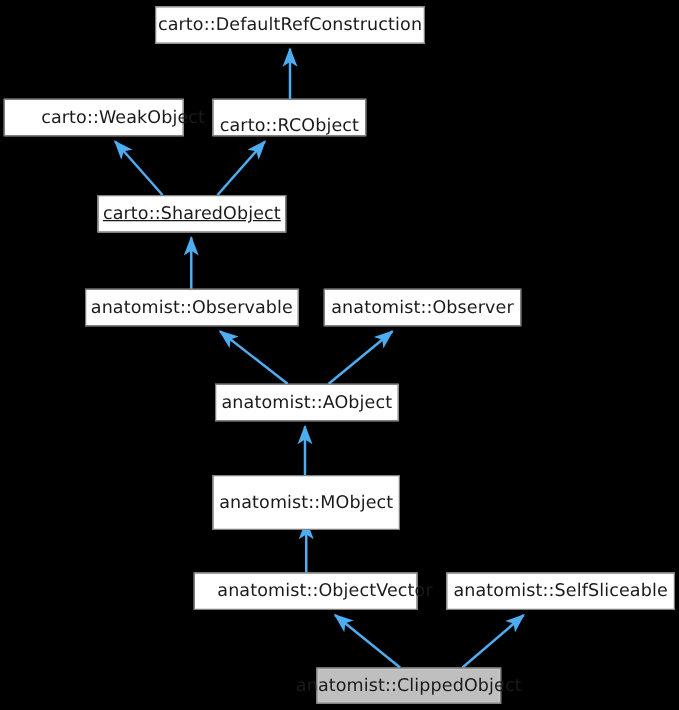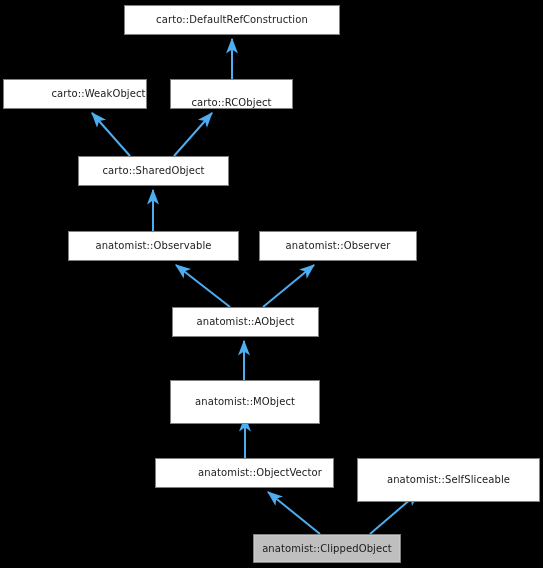--- a/index.html
+++ b/index.html
@@ -32,7 +32,7 @@
     border: 1px solid #808080;
     background: #ffffff;
     color: #1a1a1a;
-    font-size: 10px;
+    font-size: 14px;
     line-height: 1;
     letter-spacing: 0.1px;
     white-space: nowrap;

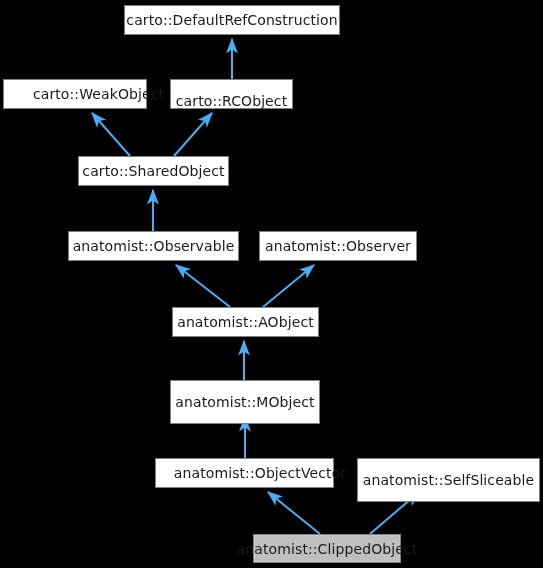--- a/index.html
+++ b/index.html
@@ -82,7 +82,7 @@
       <div class="uml-node" style="left: 170px; top: 79px; width: 123px; height: 30px; align-items: flex-end;">
         <span class="node-label">carto::RCObject</span>
       </div>
-      <div class="uml-node" style="left: 78px; top: 156px; width: 151px; height: 30px;">
+      <div class="uml-node" style="left: 78px; top: 156px; width: 151px; height: 30px; text-decoration: underline;">
         <span class="node-label">carto::SharedObject</span>
       </div>
       <div class="uml-node" style="left: 68px; top: 231px; width: 171px; height: 30px;">

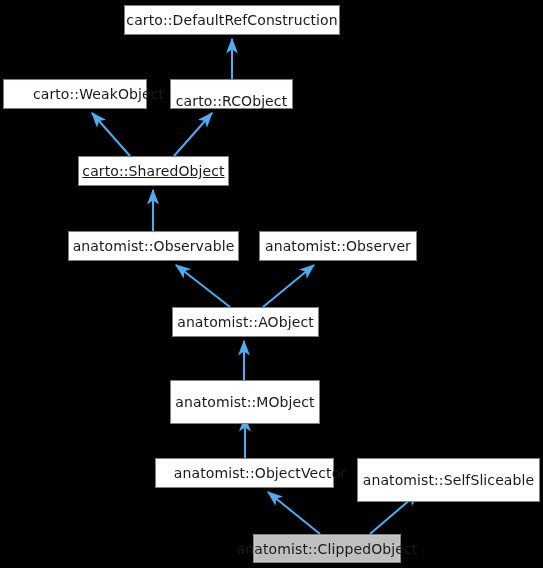--- a/index.html
+++ b/index.html
@@ -100,7 +100,7 @@
       <div class="uml-node" style="left: 155px; top: 458px; width: 179px; height: 30px; padding-left: 31px;">
         <span class="node-label">anatomist::ObjectVector</span>
       </div>
-      <div class="uml-node" style="left: 357px; top: 458px; width: 183px; height: 44px;">
+      <div class="uml-node" style="left: 357px; top: 458px; width: 183px; height: 30px;">
         <span class="node-label">anatomist::SelfSliceable</span>
       </div>
       <div class="uml-node highlight" style="left: 253px; top: 534px; width: 148px; height: 29px;">

